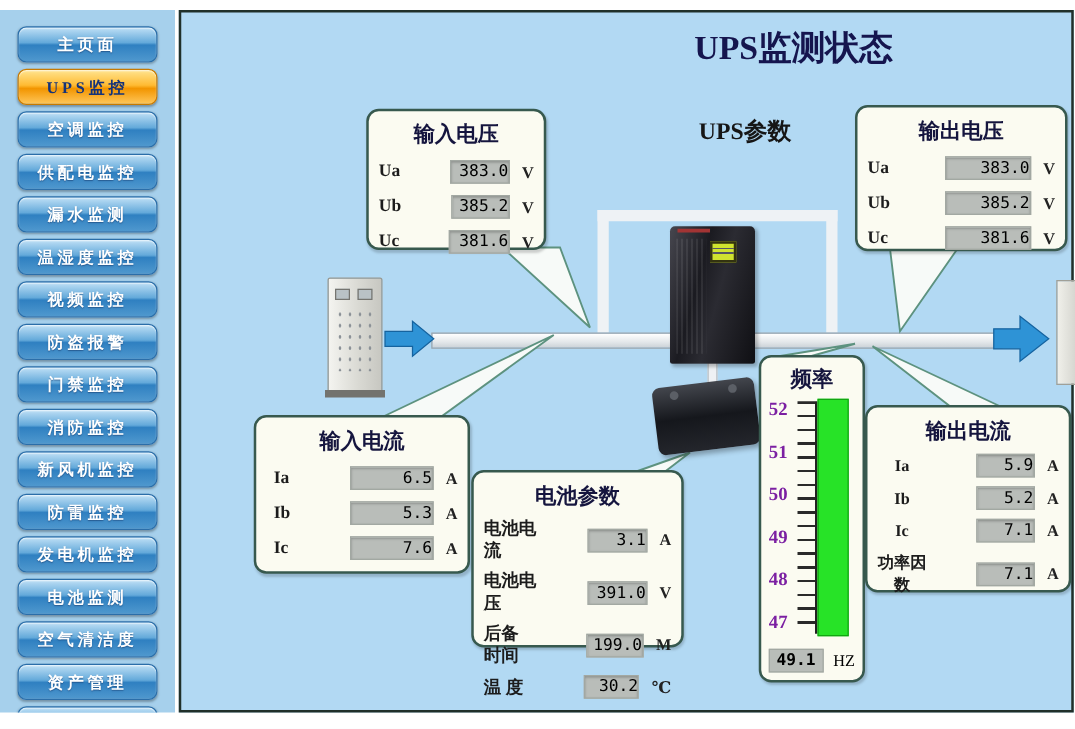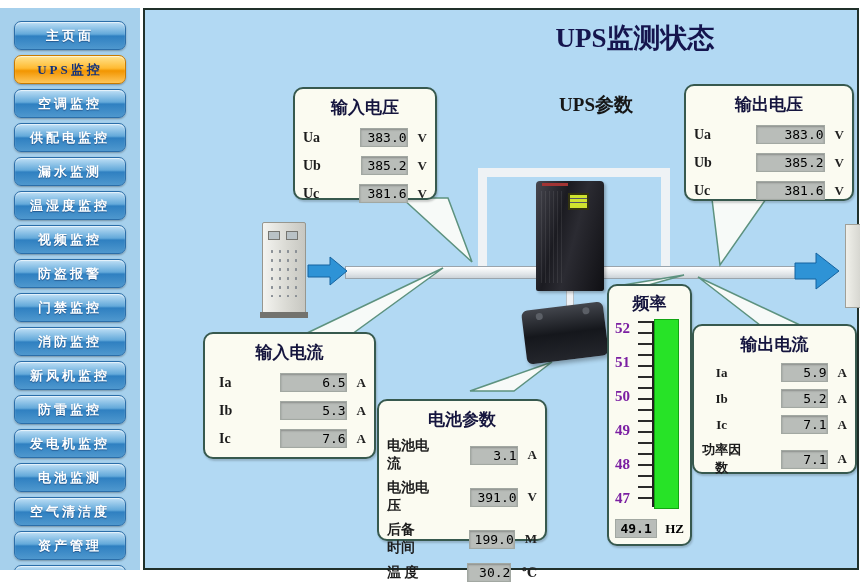--- a/index.html
+++ b/index.html
@@ -223,7 +223,7 @@
     </div>
   </div>
 
-  <div class="panel pb" style="left:377px;top:399px;width:170px;height:142px;">
+  <div class="panel pb" style="left:377px;top:376px;width:170px;height:142px;">
     <div class="ptitle">电池参数</div>
     <div class="prow">
       <span class="plab">电池电流</span>

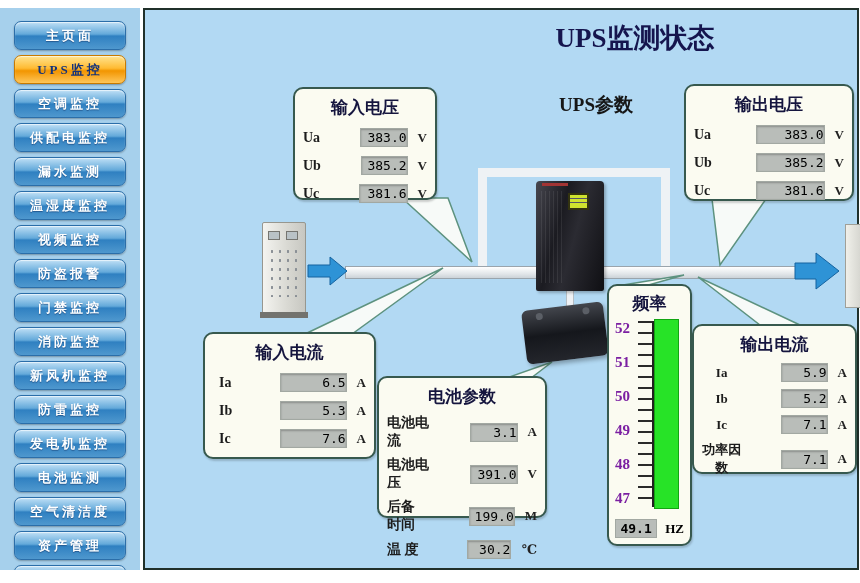--- a/index.html
+++ b/index.html
@@ -99,7 +99,7 @@
   .gvalrow{display:flex;align-items:center;justify-content:center;gap:8px;margin-top:10px;}
   .gval{width:48px;background:#b9bdb9;border:1px solid #a2a8a2;text-align:center;
         font-family:"DejaVu Sans Mono",monospace;font-size:13px;font-weight:bold;padding:1px 0;}
-  .gunit{font-weight:bold;font-size:13px;text-align:center;}
+  .gunit{font-weight:normal;font-size:13px;text-align:center;}
 </style>
 </head>
 <body>

